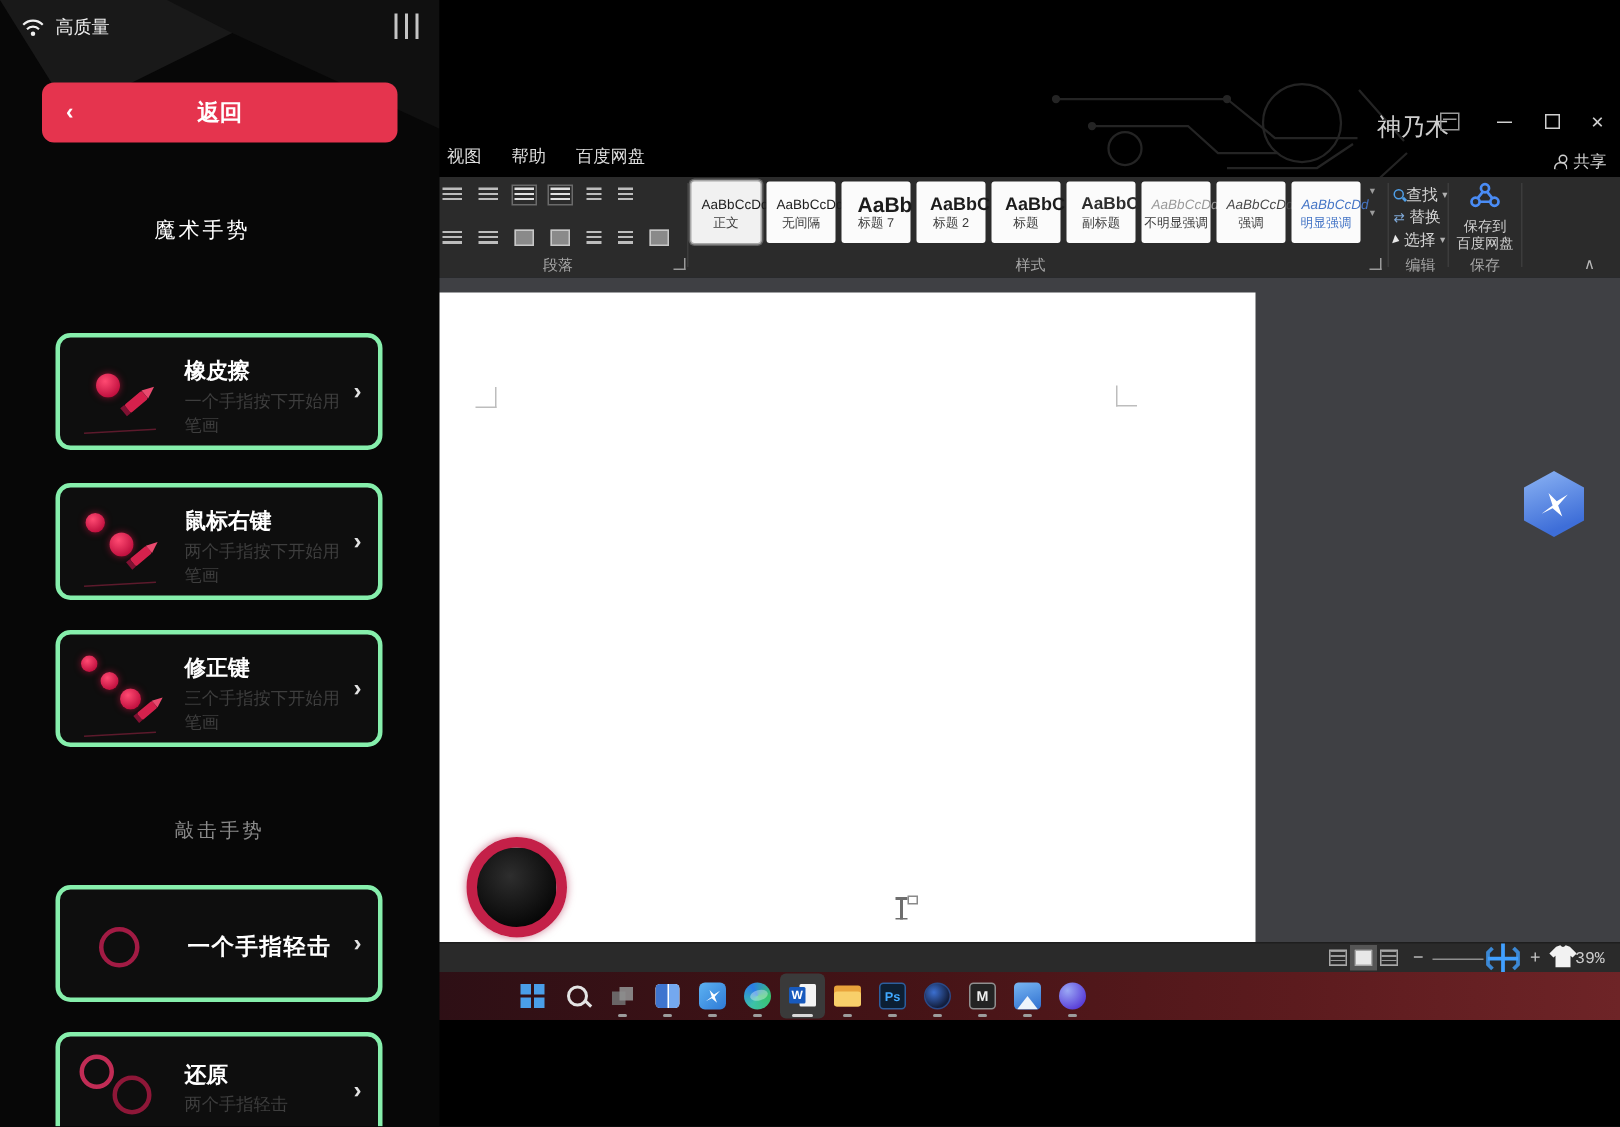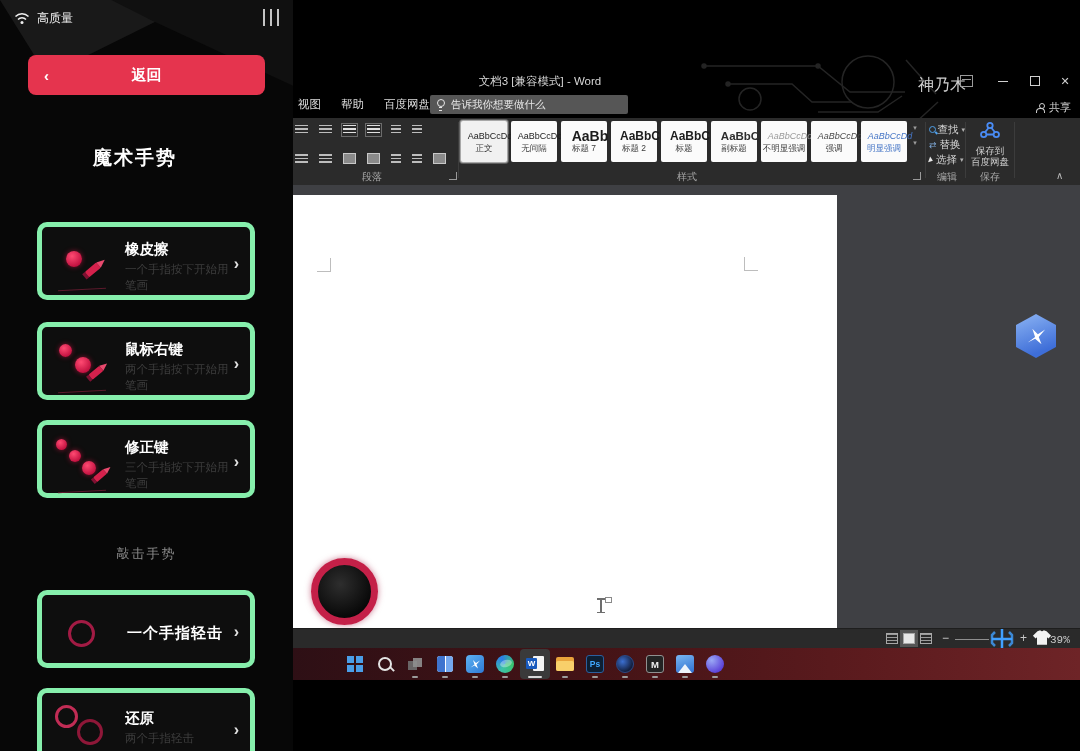--- a/index.html
+++ b/index.html
@@ -180,7 +180,6 @@
     </svg>
 
     <div id="word-titlebar">
-      <div id="word-title">文档3 [兼容模式] - Word</div>
       <div id="account-name">神乃木</div>
       <div id="ribbon-opts-icon"></div>
       <div class="winctl" id="min-icon">

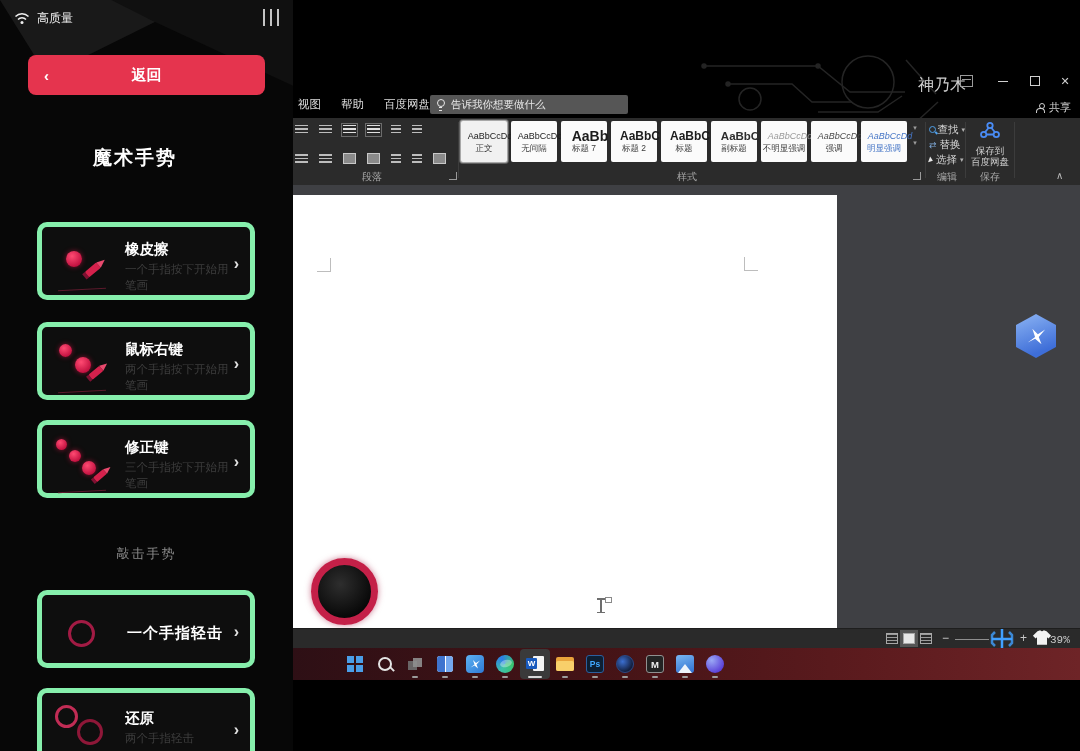--- a/index.html
+++ b/index.html
@@ -200,10 +200,6 @@
       <span class="ribbon-tab">帮助</span>
       <span class="ribbon-tab">百度网盘</span>
     </div>
-    <div id="tellme-box">
-      <span class="bulb"></span>
-      <span id="tellme-text">告诉我你想要做什么</span>
-    </div>
 
     <div id="ribbon">
       <div id="para-icons">

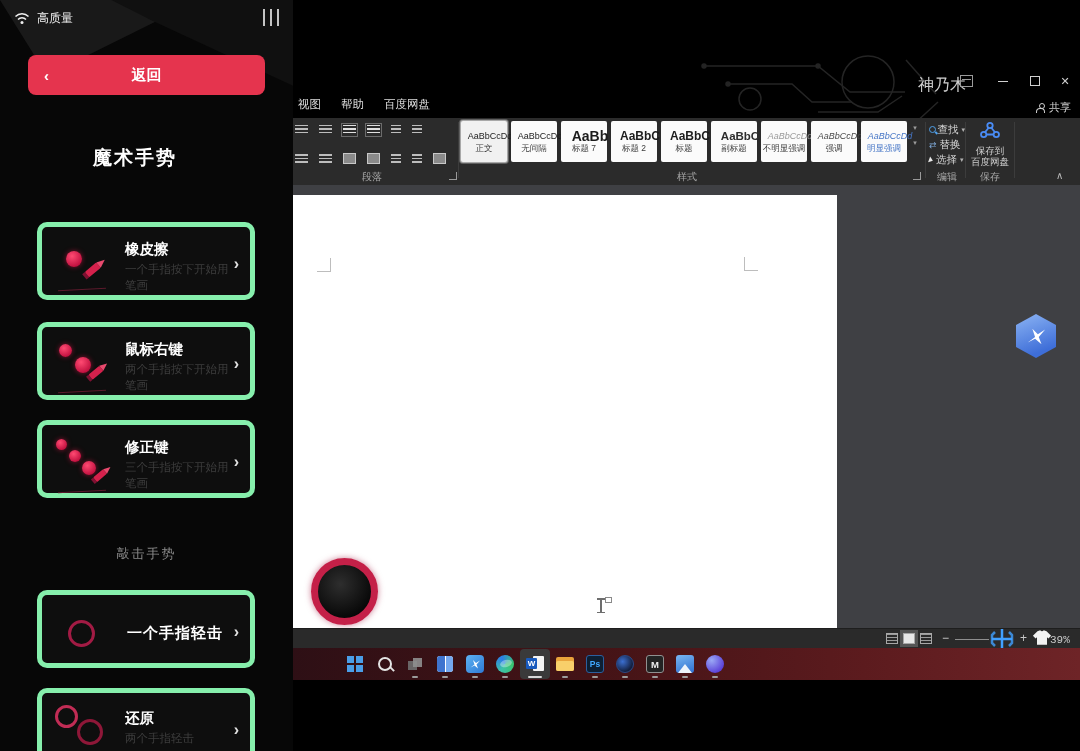--- a/index.html
+++ b/index.html
@@ -146,7 +146,7 @@
   #sb-handle i{display:block;width:2px;height:17px;background:#c4c4c4;}
   #back-btn{position:absolute;left:28px;top:55px;width:237px;height:40px;background:#e5344e;border-radius:8px;display:flex;align-items:center;justify-content:center;color:#fff;font-size:15px;font-weight:bold;}
   #back-chevron{position:absolute;left:16px;top:50%;transform:translateY(-50%);font-size:15px;font-weight:bold;color:#fff;}
-  #sb-title{position:absolute;left:0;top:145px;width:270px;text-align:center;color:#fff;font-size:19px;font-weight:bold;letter-spacing:2px;}
+  #sb-title{position:absolute;left:0;top:145px;width:270px;text-align:center;color:#fff;font-size:14px;font-weight:normal;letter-spacing:2px;}
   .gcard{position:absolute;left:37px;width:218px;height:78px;border:5px solid #86efac;border-radius:10px;background:#0e0e0e;box-sizing:border-box;}
   .gcard .ctitle{position:absolute;left:83px;top:13px;color:#fff;font-size:14.5px;font-weight:bold;}
   .gcard .csub1{position:absolute;left:83px;top:35px;color:#3e3e3e;font-size:11.5px;}

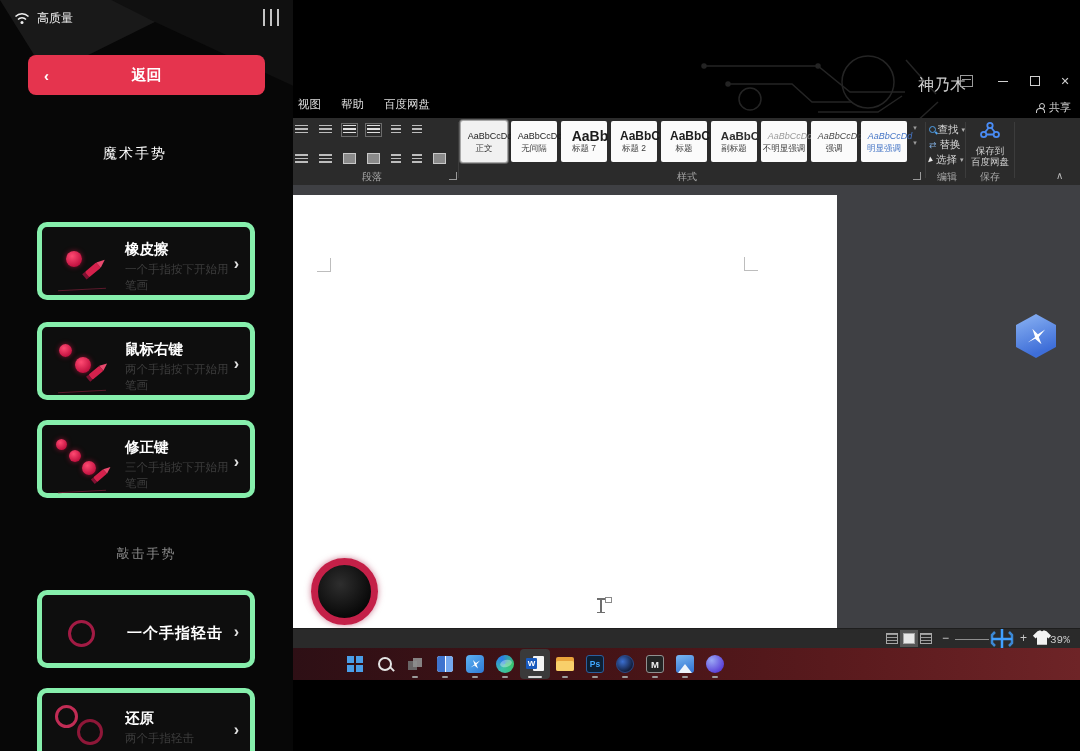--- a/index.html
+++ b/index.html
@@ -147,7 +147,7 @@
   #back-btn{position:absolute;left:28px;top:55px;width:237px;height:40px;background:#e5344e;border-radius:8px;display:flex;align-items:center;justify-content:center;color:#fff;font-size:15px;font-weight:bold;}
   #back-chevron{position:absolute;left:16px;top:50%;transform:translateY(-50%);font-size:15px;font-weight:bold;color:#fff;}
   #sb-title{position:absolute;left:0;top:145px;width:270px;text-align:center;color:#fff;font-size:14px;font-weight:normal;letter-spacing:2px;}
-  .gcard{position:absolute;left:37px;width:218px;height:78px;border:5px solid #86efac;border-radius:10px;background:#0e0e0e;box-sizing:border-box;}
+  .gcard{position:absolute;left:37px;width:218px;height:78px;border:3px solid #86efac;border-radius:10px;background:#0e0e0e;box-sizing:border-box;}
   .gcard .ctitle{position:absolute;left:83px;top:13px;color:#fff;font-size:14.5px;font-weight:bold;}
   .gcard .csub1{position:absolute;left:83px;top:35px;color:#3e3e3e;font-size:11.5px;}
   .gcard .csub2{position:absolute;left:83px;top:51px;color:#3e3e3e;font-size:11.5px;}

